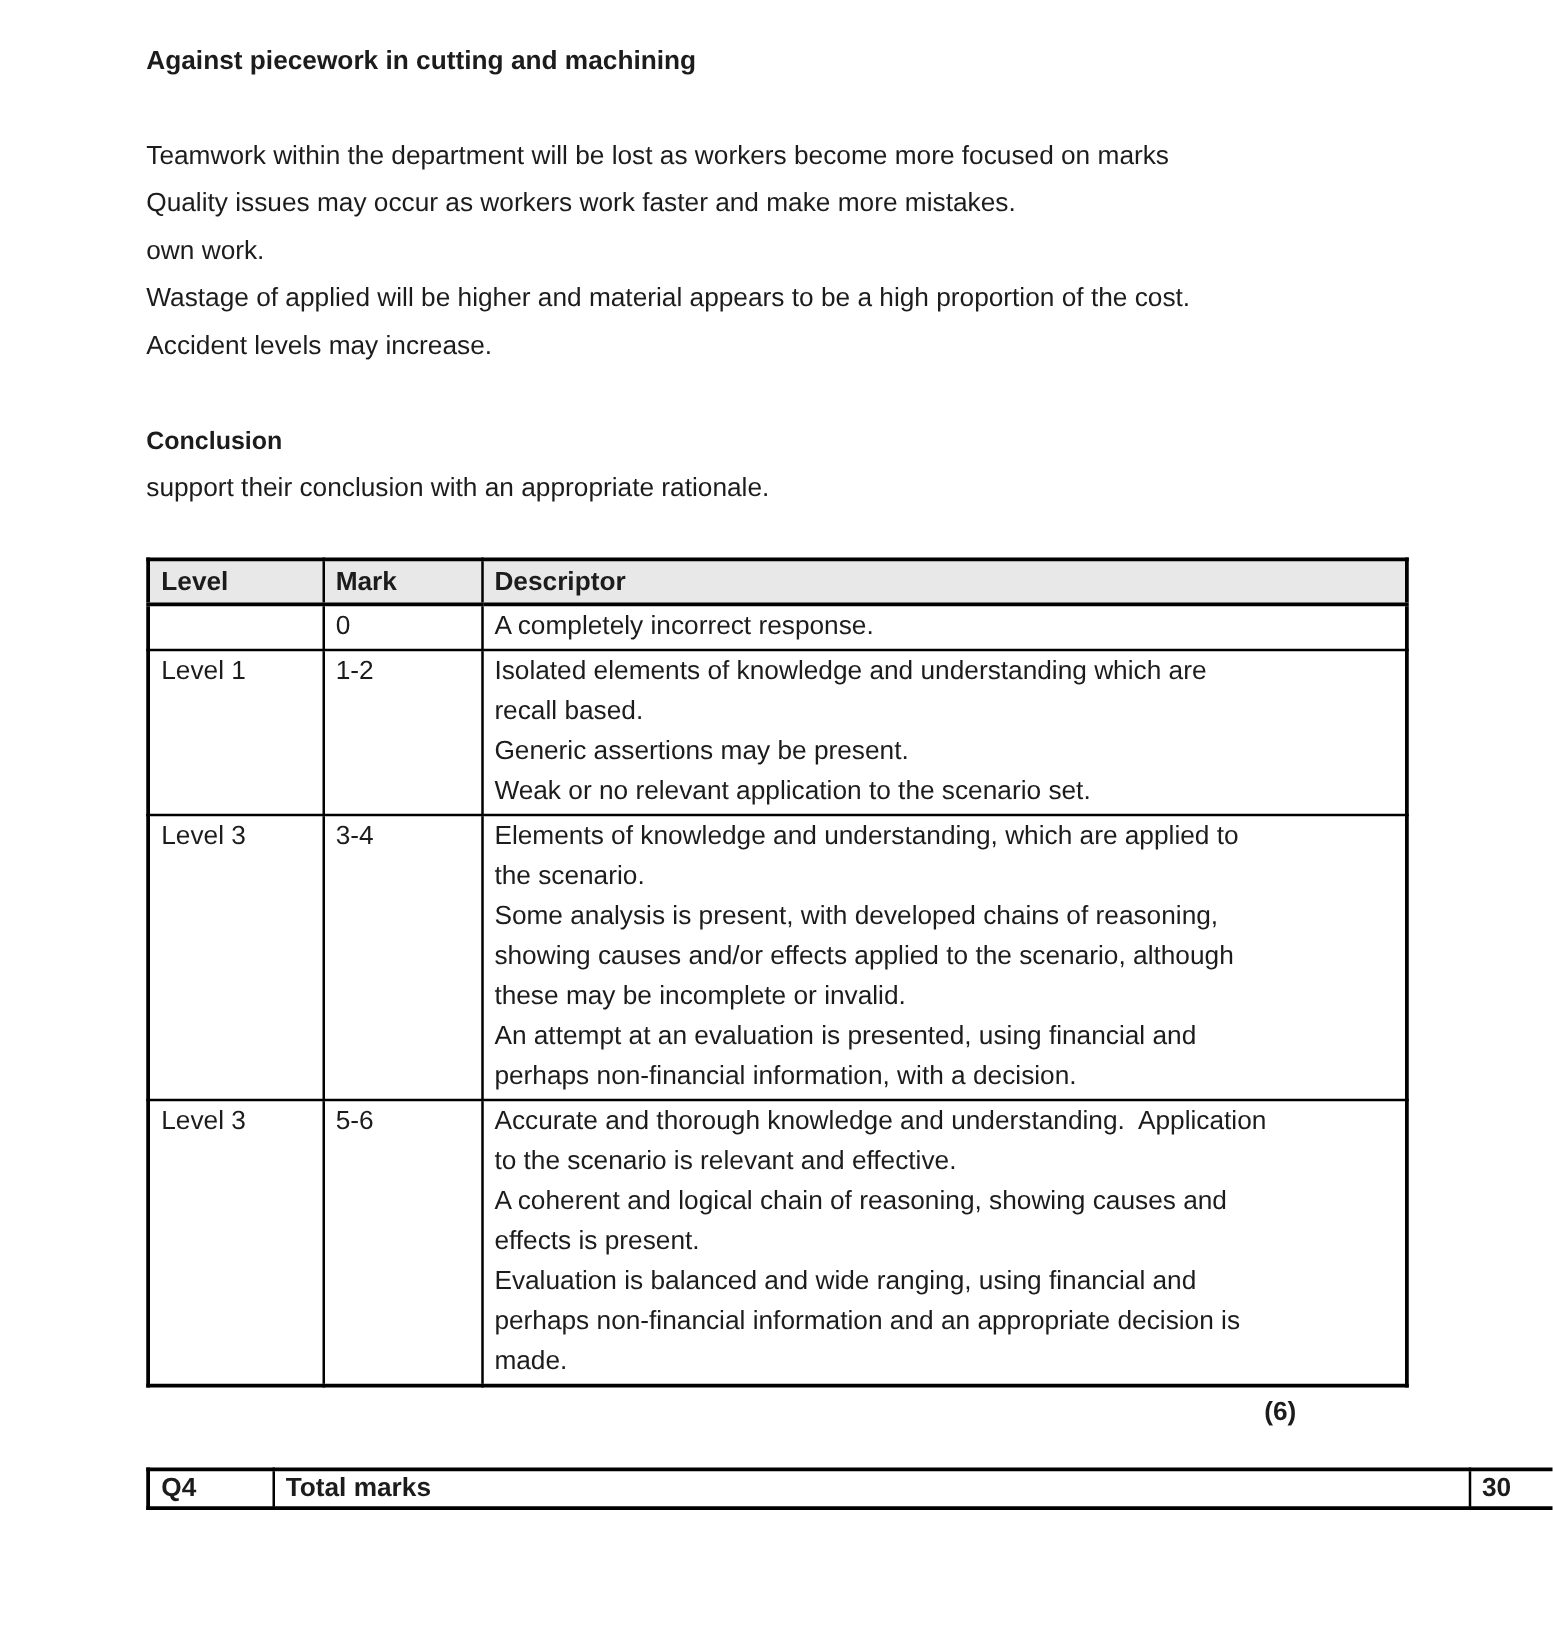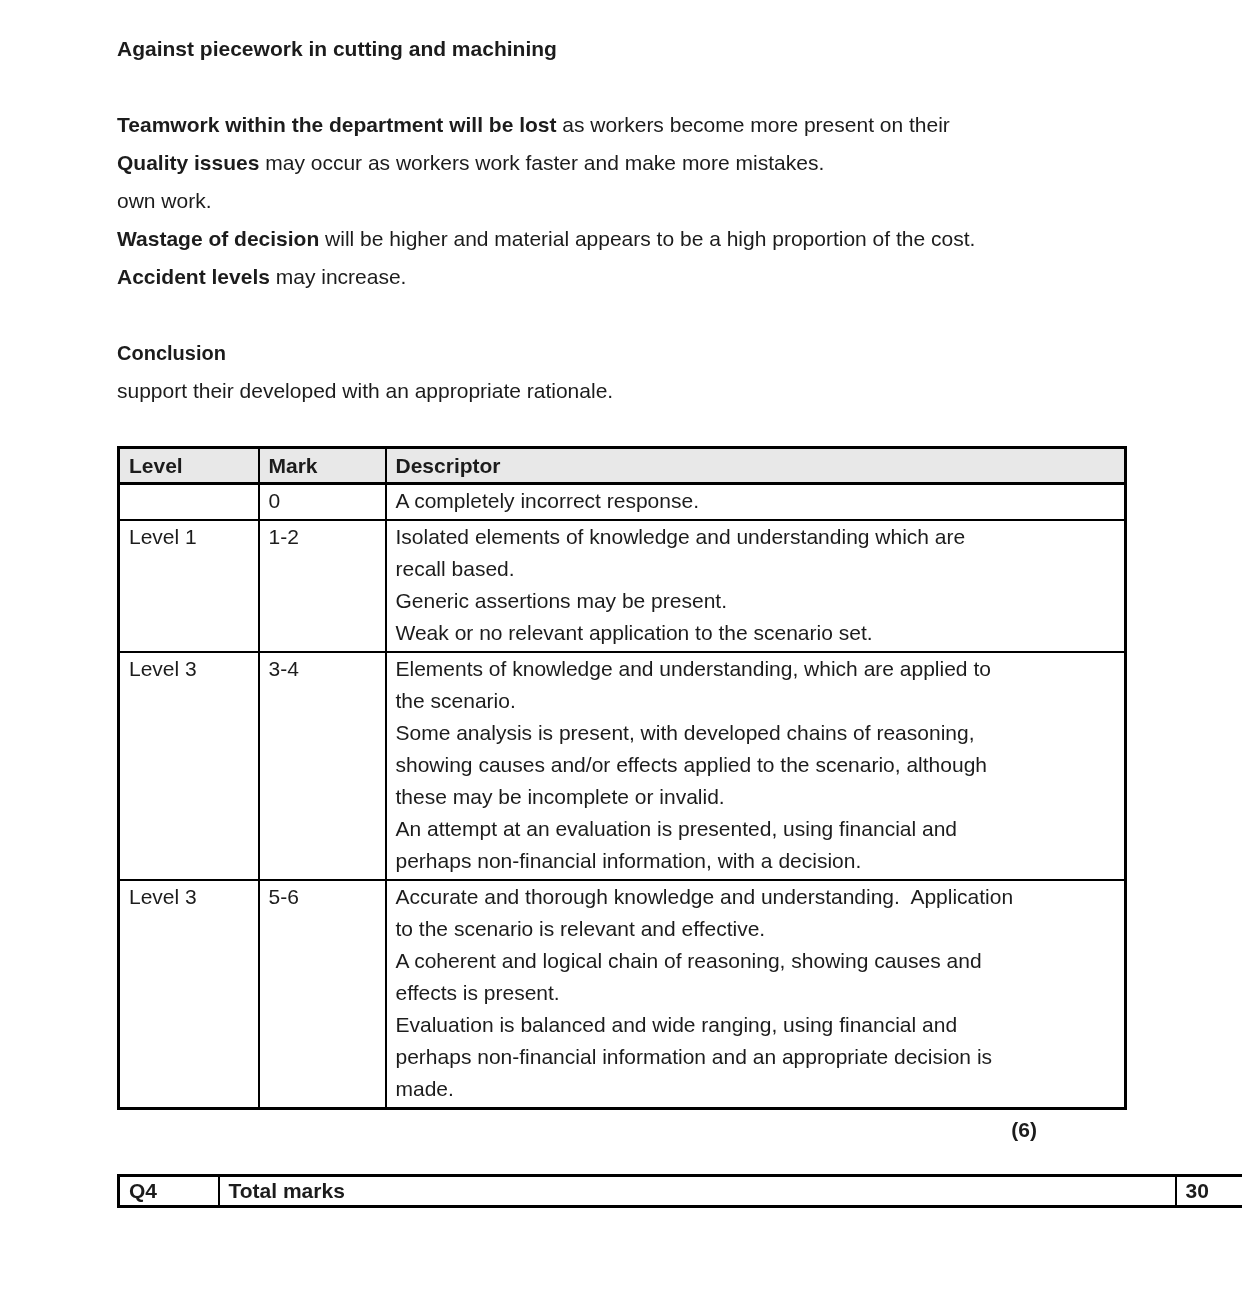--- a/index.html
+++ b/index.html
@@ -25,7 +25,7 @@
   }
   .para-block{margin:0;}
   .bline{line-height:38px;white-space:pre-wrap;}
-  .bline b{font-weight:bold;}
+  .bline b{font-weight:normal;}
 
   .conclusion-h{
     font-size:20px;font-weight:bold;line-height:38px;

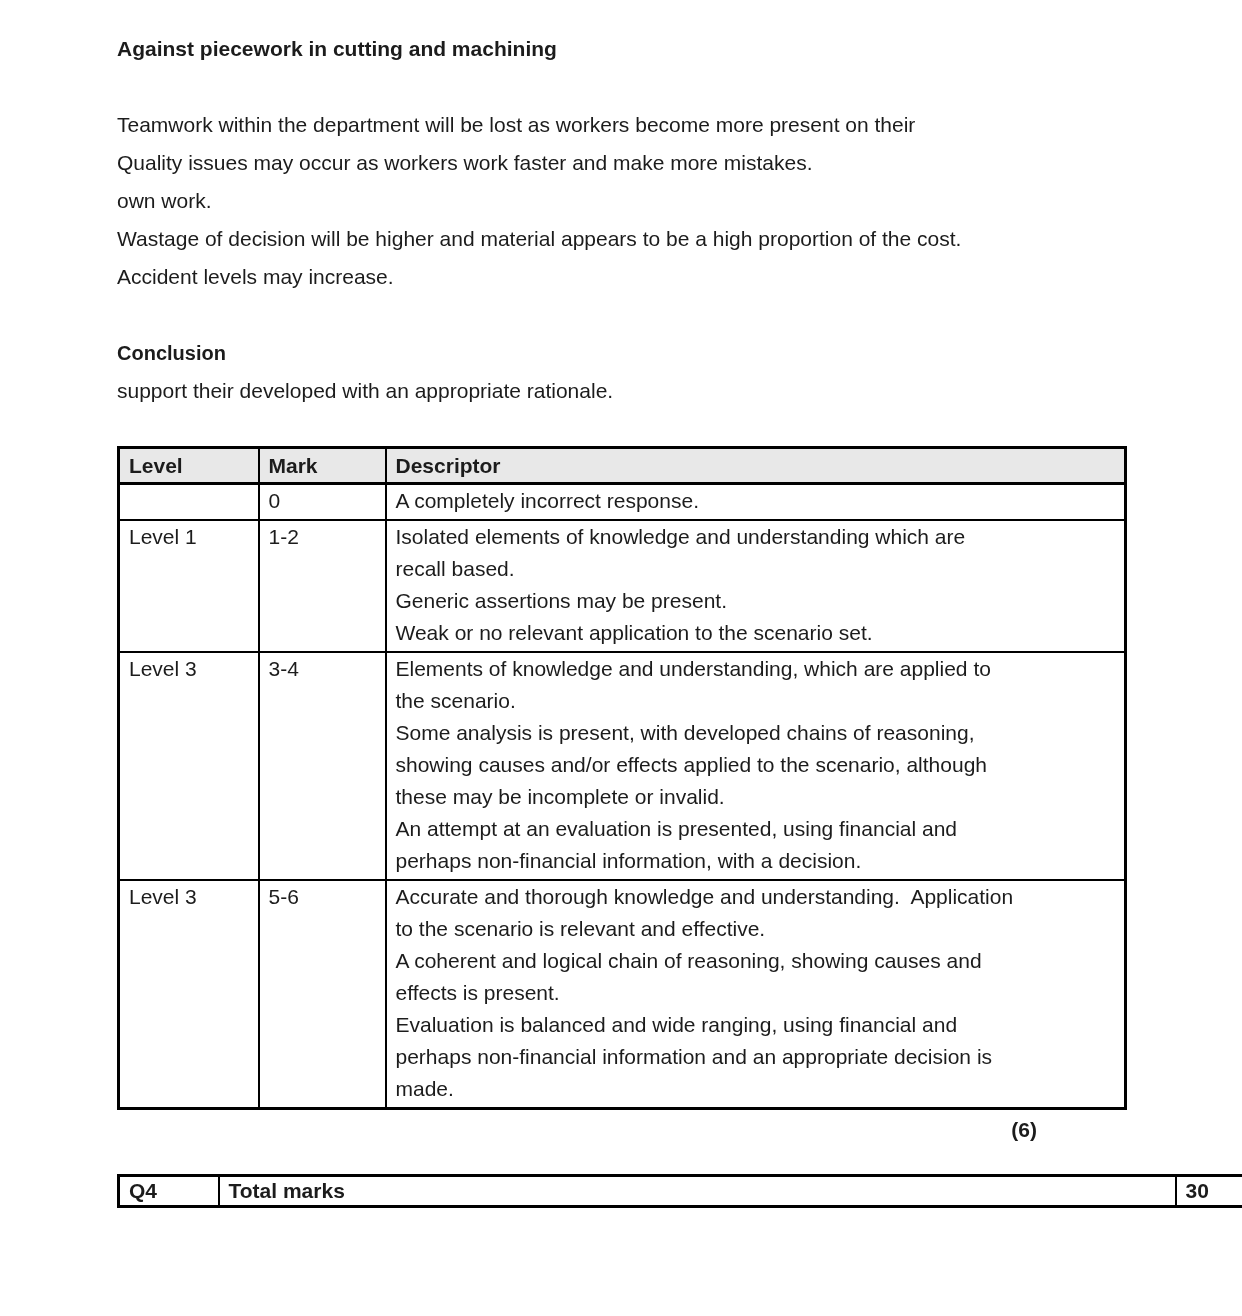--- a/index.html
+++ b/index.html
@@ -88,7 +88,7 @@
   <div class="h-bold">Against piecework in cutting and machining</div>
 
   <div class="para-block" id="points-block">
-      <div class="bline"><b>Teamwork within the department will be lost</b><span> as workers become more present on their</span></div>
+      <div class="bline"><b>Teamwork within the department will be lost</b><span> as workers become more focused on marks</span></div>
       <div class="bline"><b>Quality issues</b><span> may occur as workers work faster and make more mistakes.</span></div>
       <div class="bline"><span>own work.</span></div>
       <div class="bline"><b>Wastage of decision</b><span> will be higher and material appears to be a high proportion of the cost.</span></div>

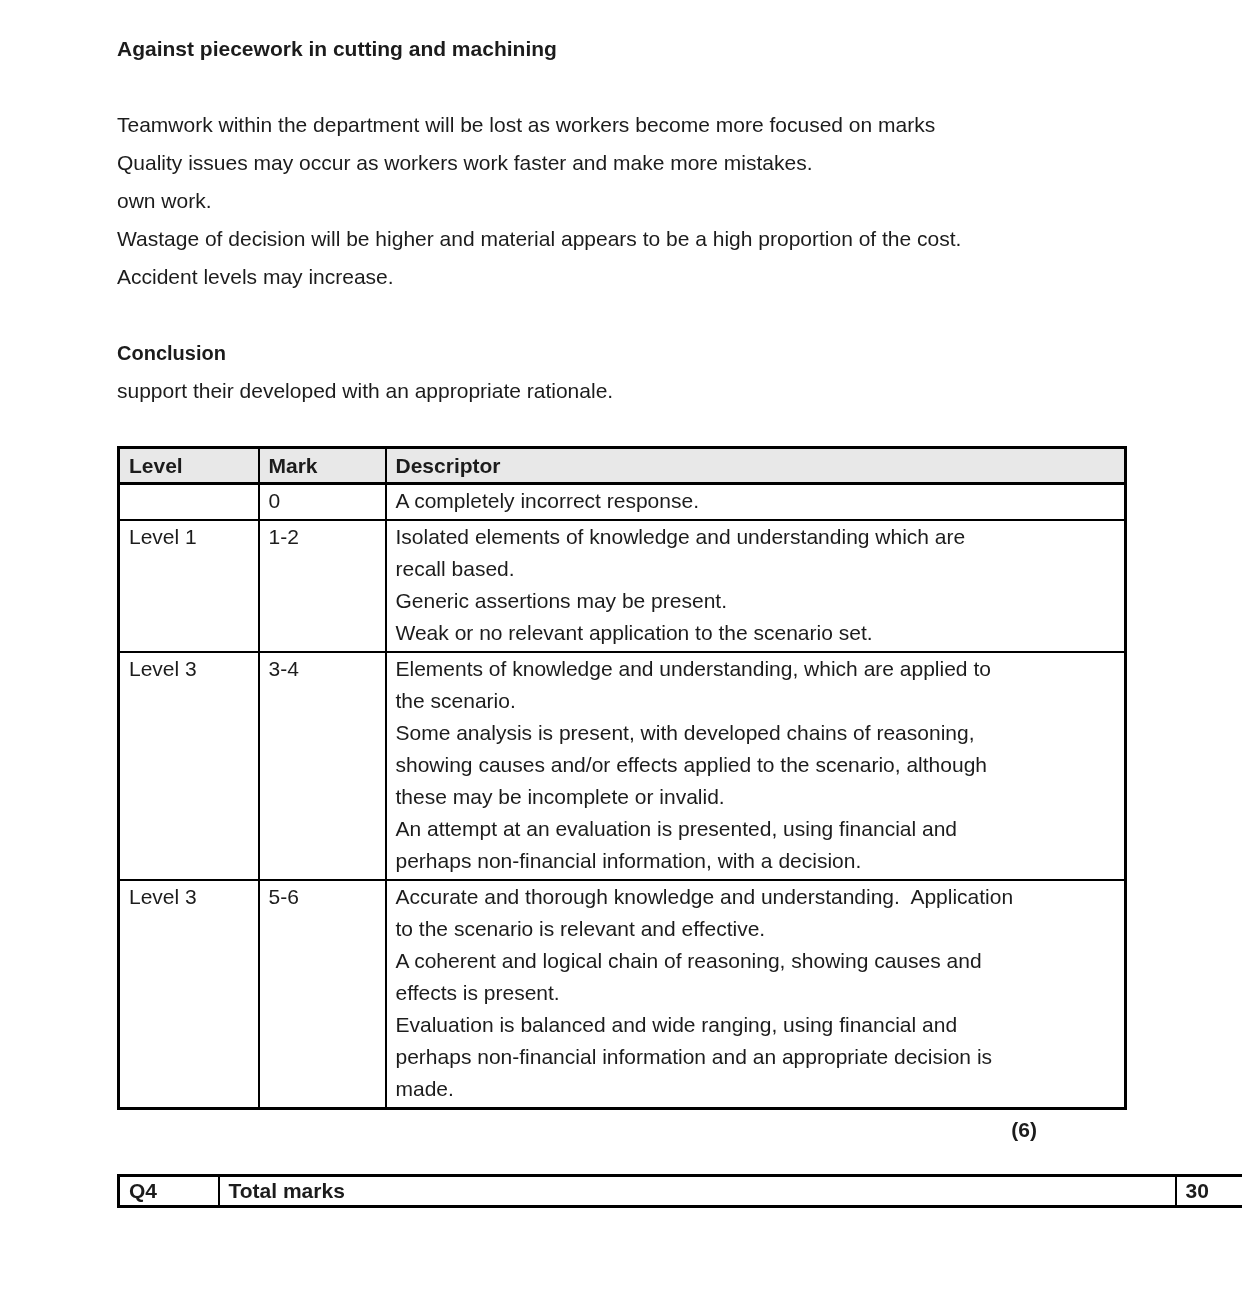--- a/index.html
+++ b/index.html
@@ -91,7 +91,7 @@
       <div class="bline"><b>Teamwork within the department will be lost</b><span> as workers become more focused on marks</span></div>
       <div class="bline"><b>Quality issues</b><span> may occur as workers work faster and make more mistakes.</span></div>
       <div class="bline"><span>own work.</span></div>
-      <div class="bline"><b>Wastage of decision</b><span> will be higher and material appears to be a high proportion of the cost.</span></div>
+      <div class="bline"><b>Wastage of applied</b><span> will be higher and material appears to be a high proportion of the cost.</span></div>
       <div class="bline"><b>Accident levels</b><span> may increase.</span></div>
     </div>
 

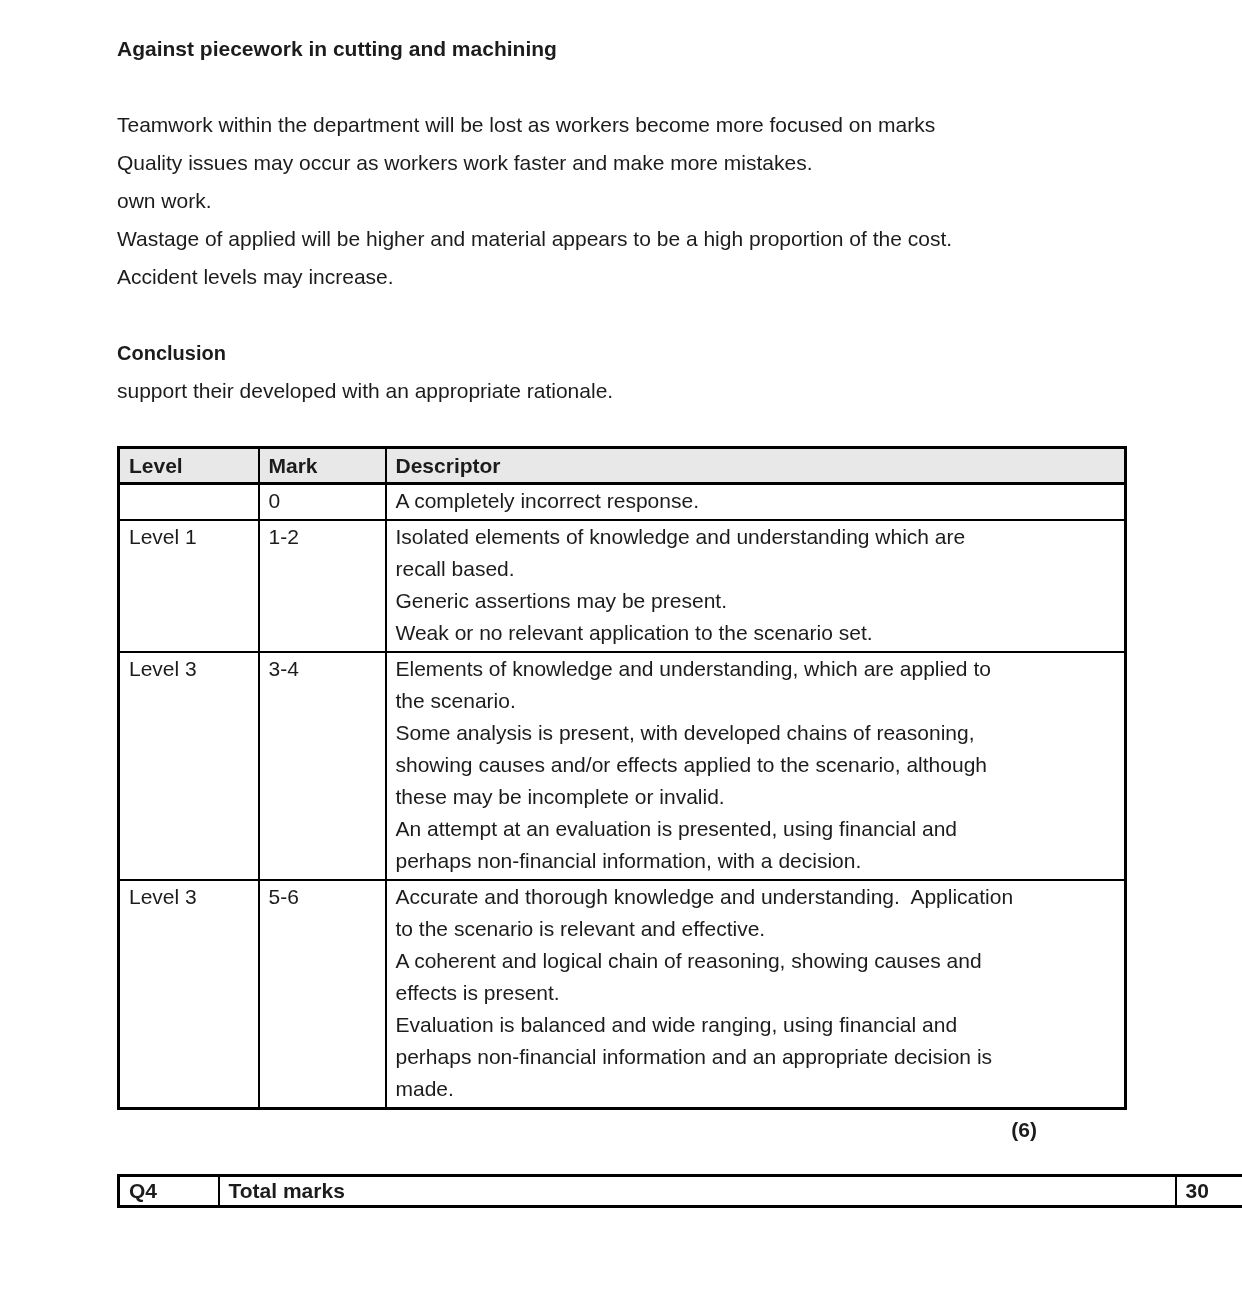--- a/index.html
+++ b/index.html
@@ -98,7 +98,7 @@
   <div class="conclusion-h">Conclusion</div>
 
   <div class="para-block" id="conclusion-block">
-      <div class="bline">support their developed with an appropriate rationale.</div>
+      <div class="bline">support their conclusion with an appropriate rationale.</div>
     </div>
 
   <table class="levels">

